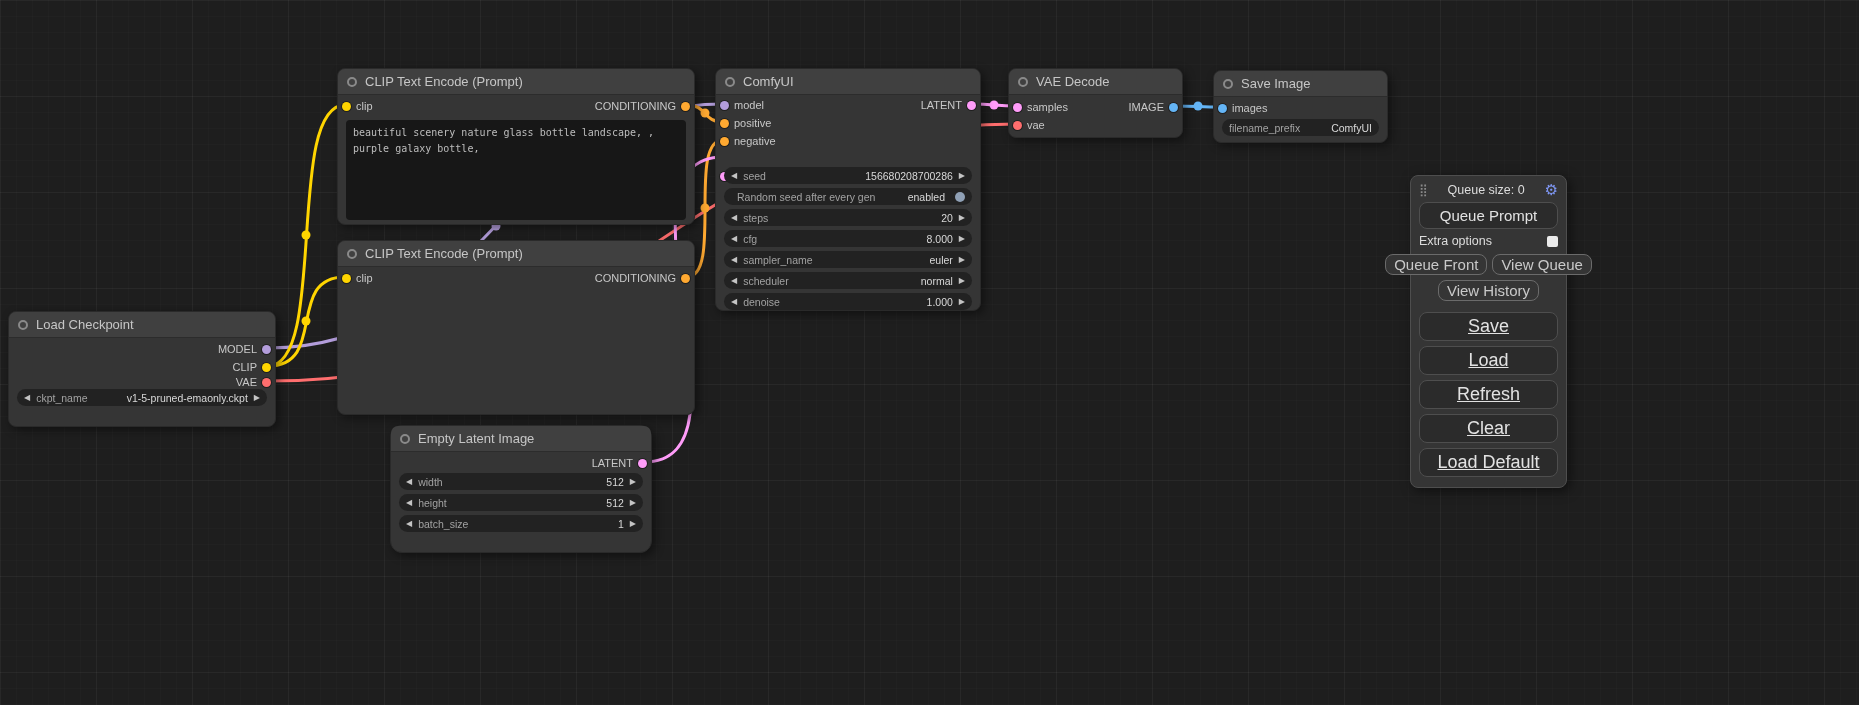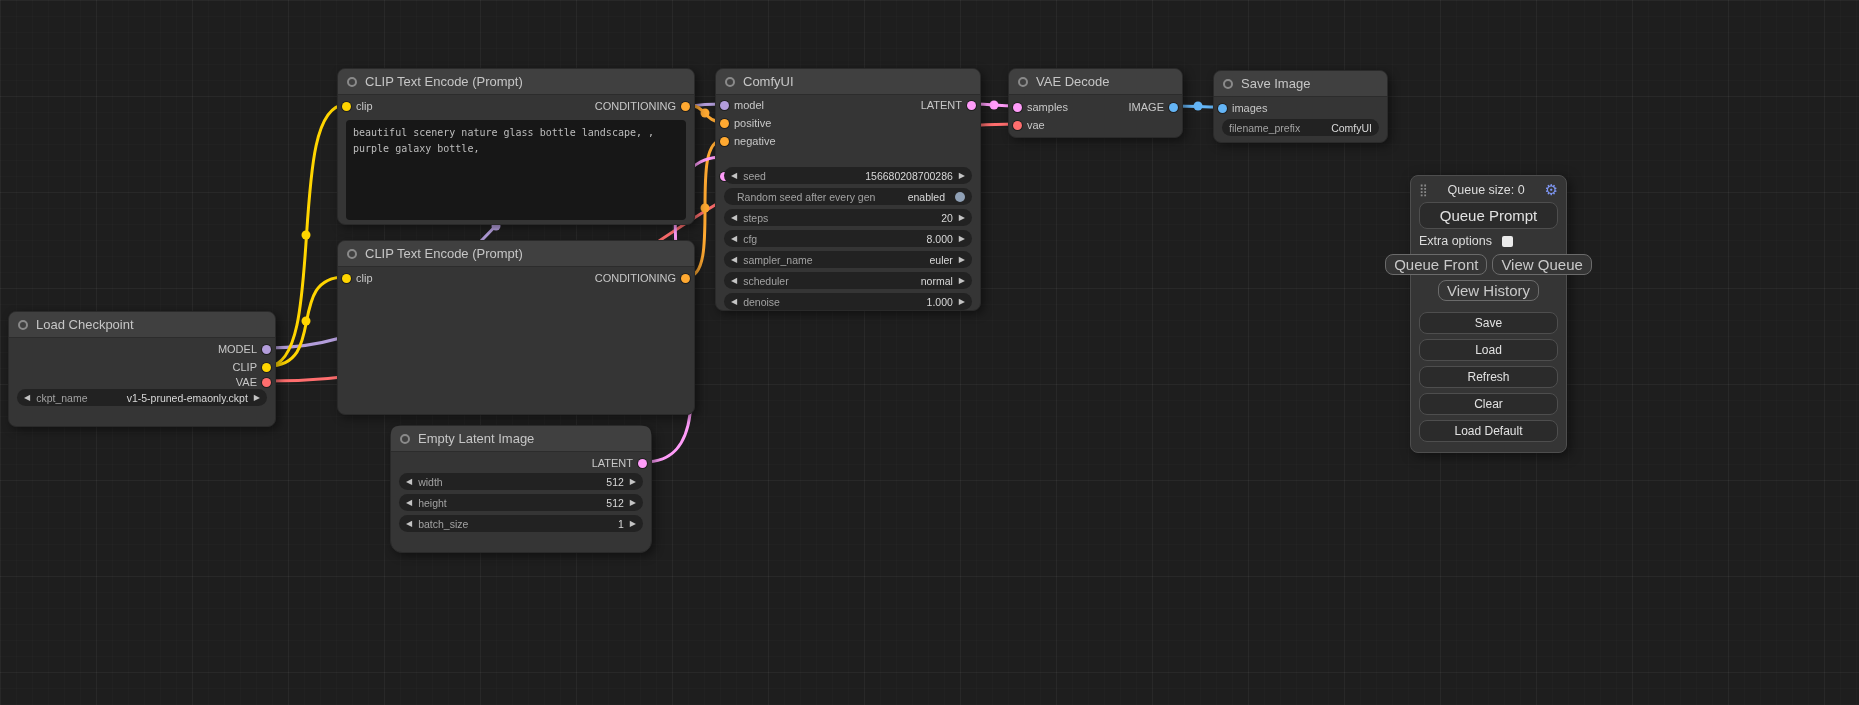--- a/index.html
+++ b/index.html
@@ -60,7 +60,7 @@
     border-radius:8px; color:#e2e2e2; font-family:inherit; text-align:center; cursor:pointer;
   }
   .btn-primary { font-size:15px; padding:4px 0; margin-bottom:5px; }
-  .extra-row { display:flex; align-items:center; justify-content:flex-start; gap:10px; font-size:12.5px; margin:3px 0 6px; }
+  .extra-row { display:flex; align-items:center; justify-content:space-between; gap:10px; font-size:12.5px; margin:3px 0 6px; }
   .checkbox { width:11px; height:11px; background:#ebebeb; border-radius:2px; cursor:pointer; }
   .pill-row { display:flex; justify-content:center; gap:5px; margin-bottom:5px; }
   .pill {

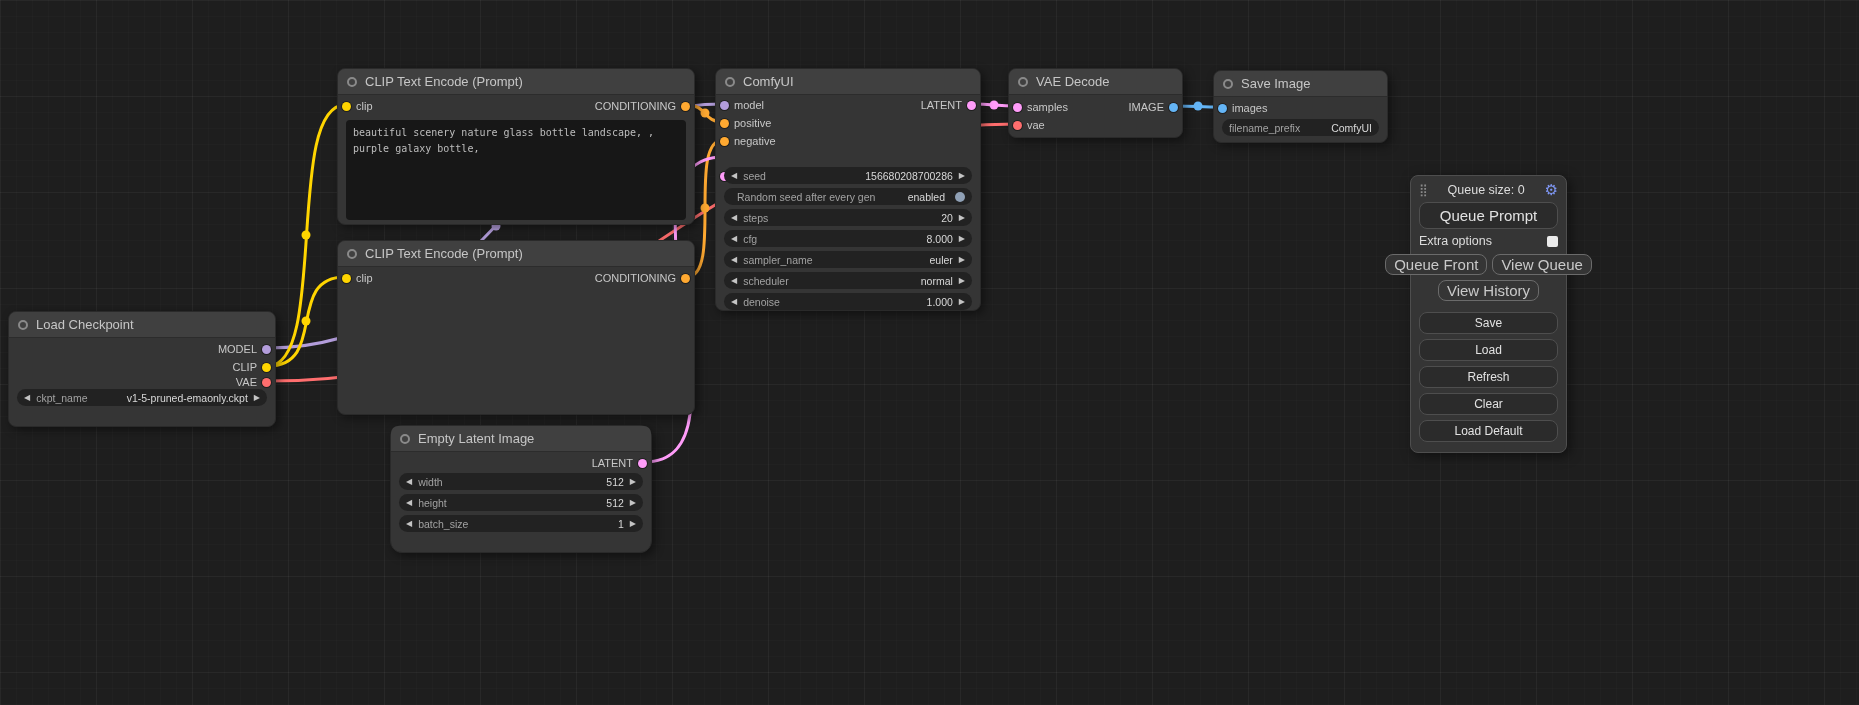--- a/index.html
+++ b/index.html
@@ -68,7 +68,7 @@
     color:#c9c9c9; font-size:15px; padding:1px 8px; font-family:inherit; cursor:pointer; white-space:nowrap;
   }
   .big-btns { display:flex; flex-direction:column; gap:5px; margin-top:11px; }
-  .btn-big { font-size:12px; padding:3px 0; }
+  .btn-big { font-size:18px; padding:3px 0;text-decoration:underline; }
 </style>
 </head>
 <body>

